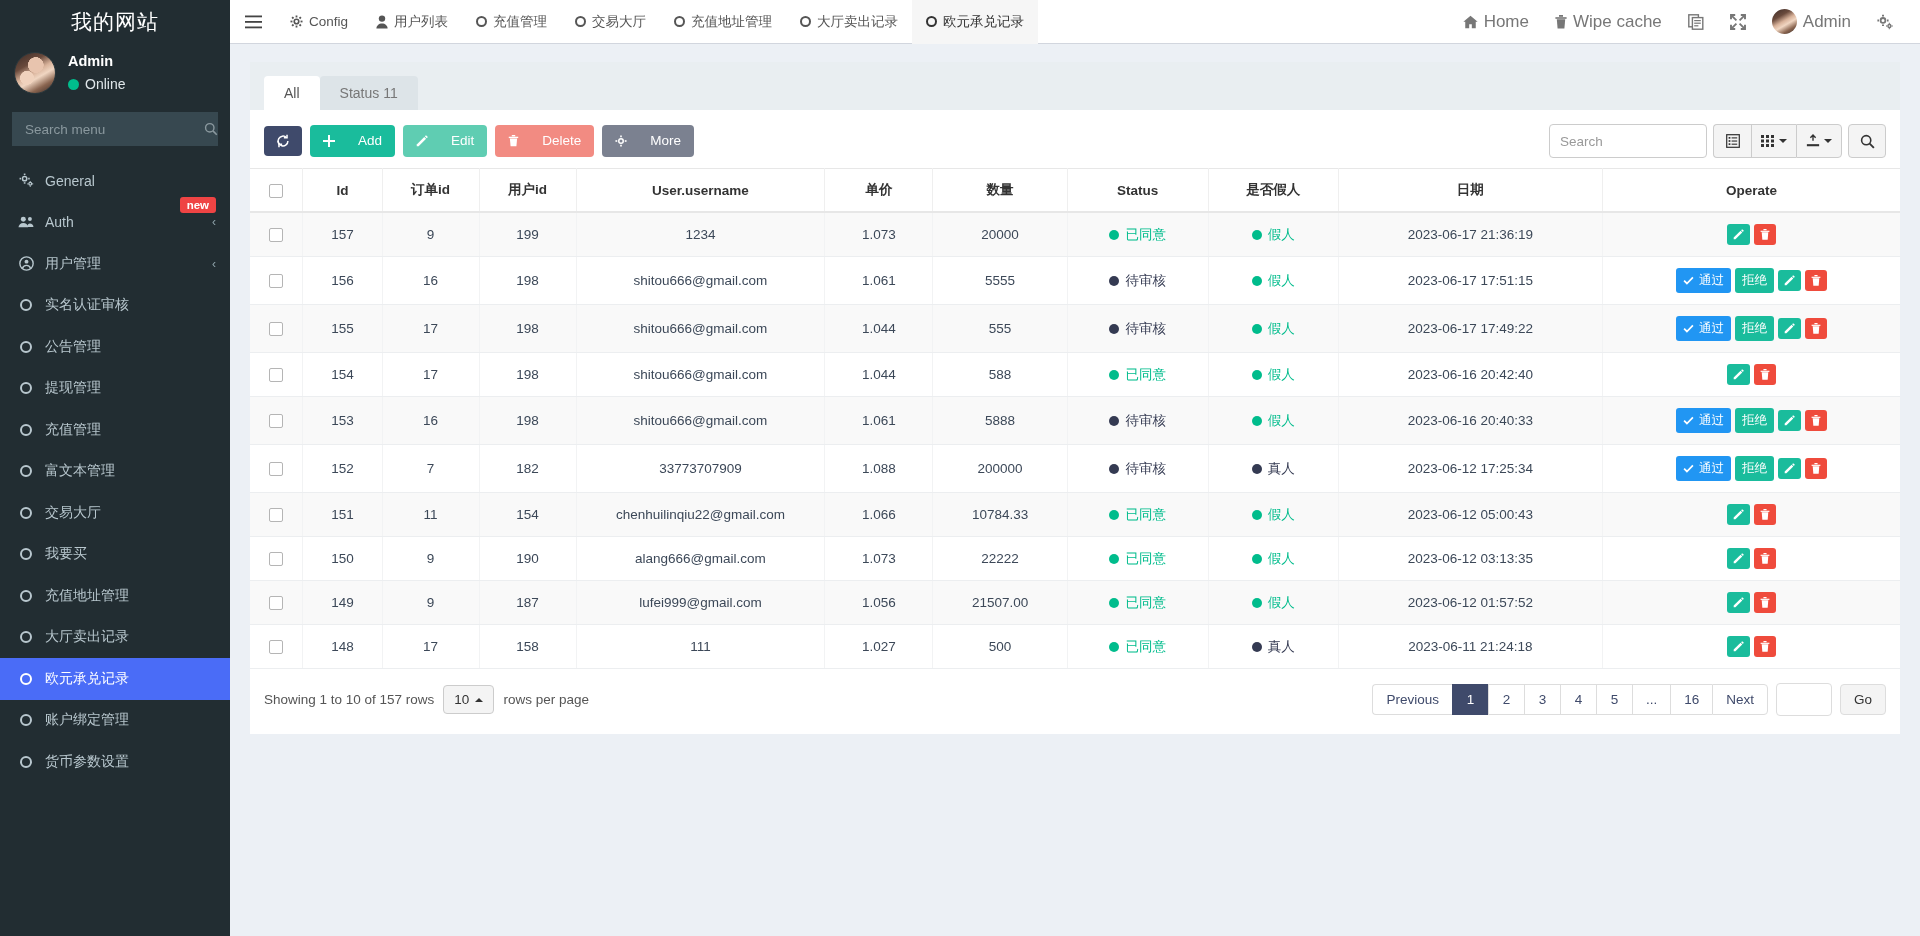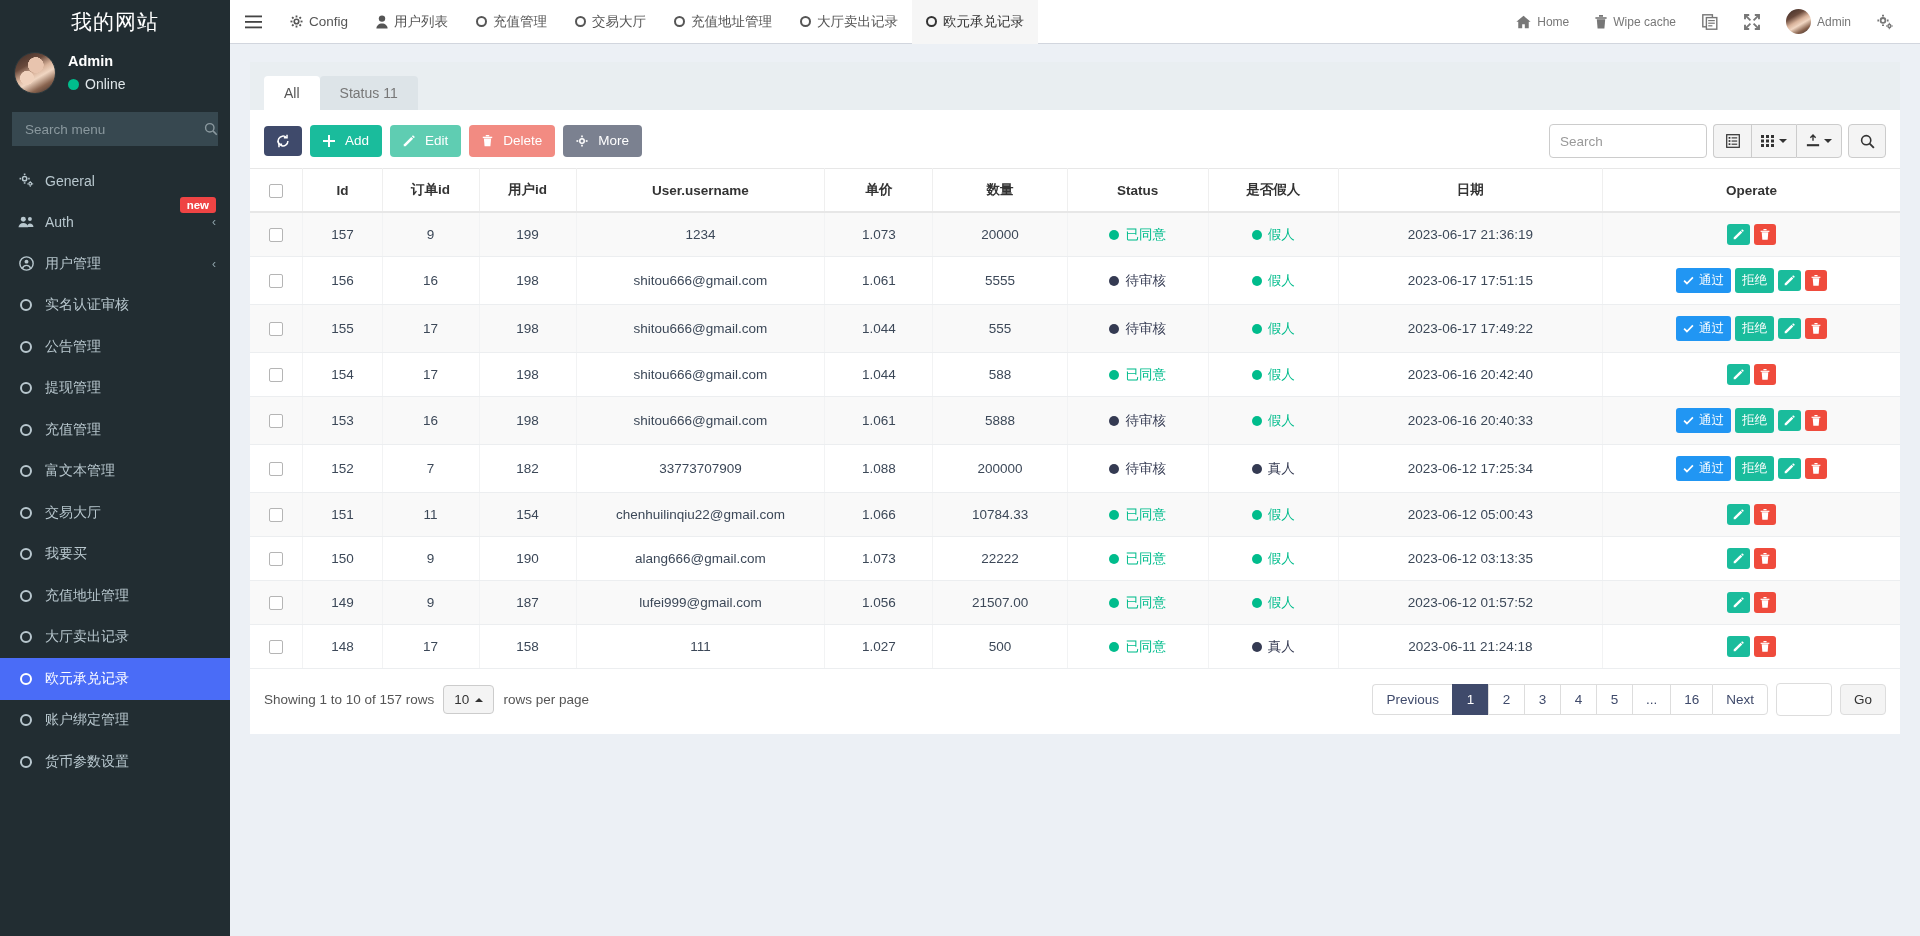--- a/index.html
+++ b/index.html
@@ -120,7 +120,7 @@
   .topright a {
     display: flex; align-items: center; gap: 6px;
     height: 44px; padding: 0 13px;
-    color: #777; text-decoration: none; font-size: 12px; white-space: nowrap;
+    color: #777; text-decoration: none; font-size: 17px; white-space: nowrap;
   }
   .topright .mini-avatar {
     width: 25px; height: 25px; border-radius: 50%;

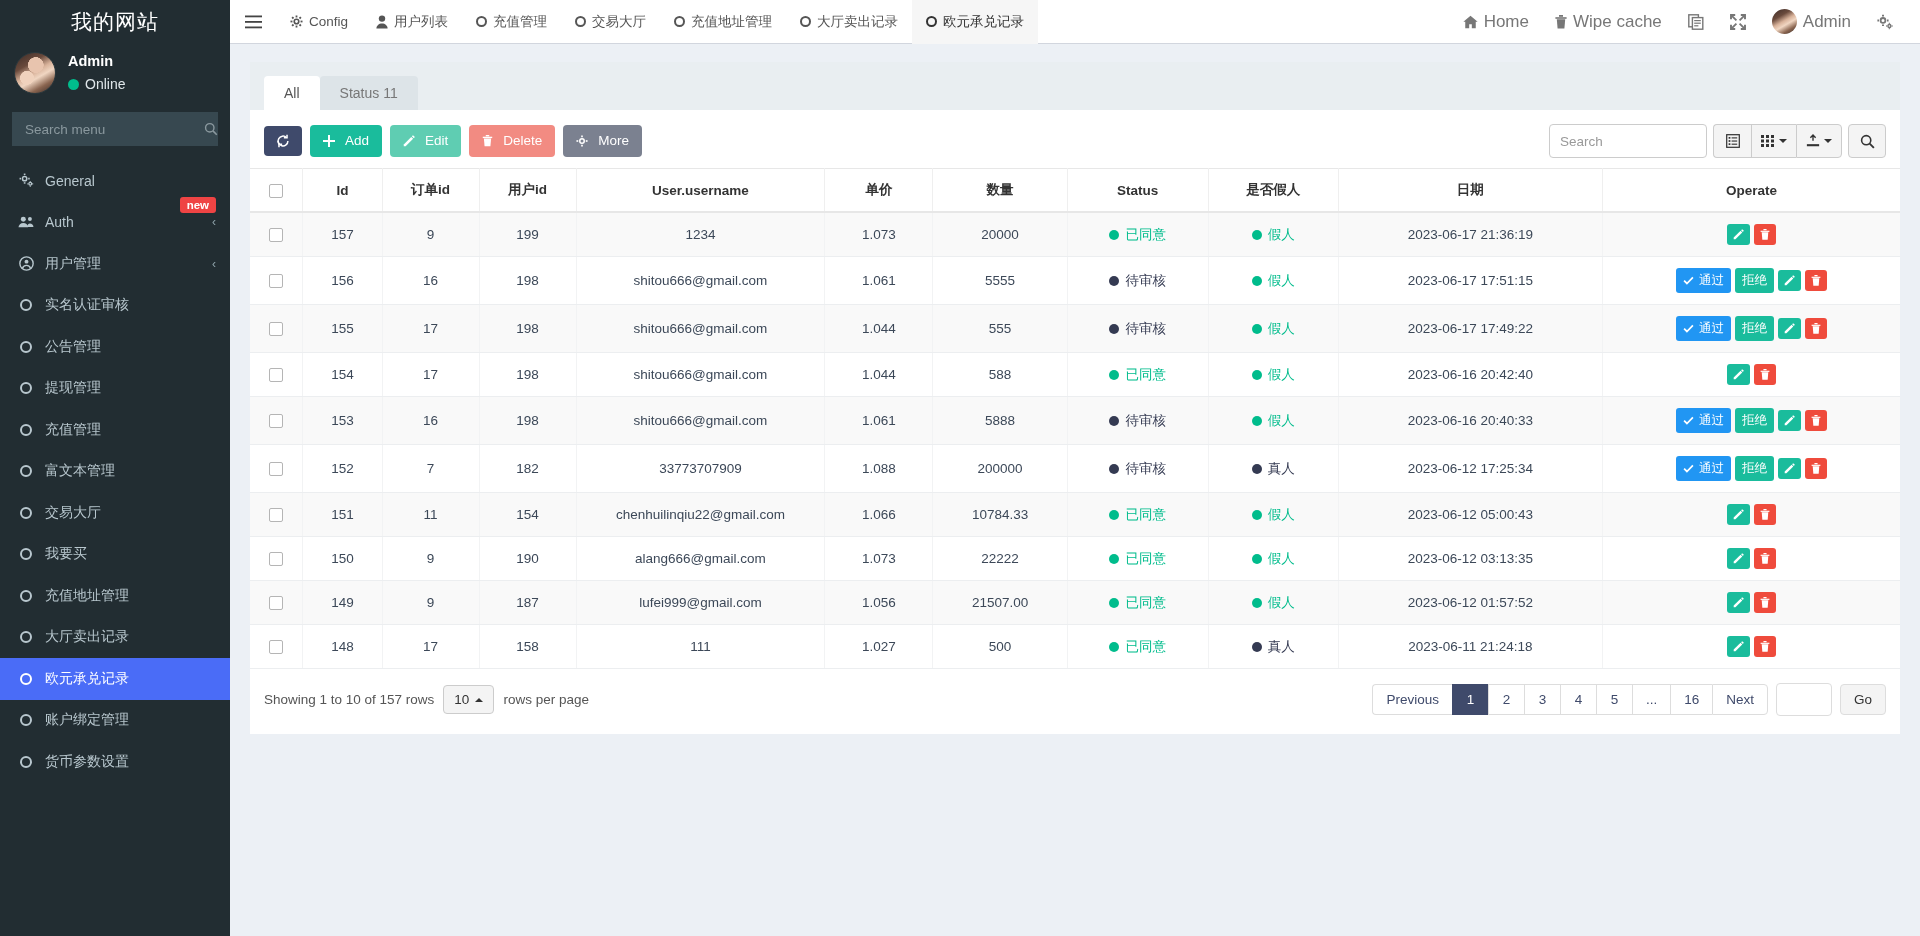--- a/index.html
+++ b/index.html
@@ -156,7 +156,7 @@
     border: none; border-radius: 4px;
     font-size: 13.5px; color: #fff;
     padding: 8px 13px;
-    display: inline-flex; align-items: center; gap: 10px;
+    display: inline-flex; align-items: center; gap: 23px;
     cursor: pointer; font-family: inherit; line-height: 1.2;
   }
   .btn-refresh { background: #3f4a6b; padding: 8px 12px; }

